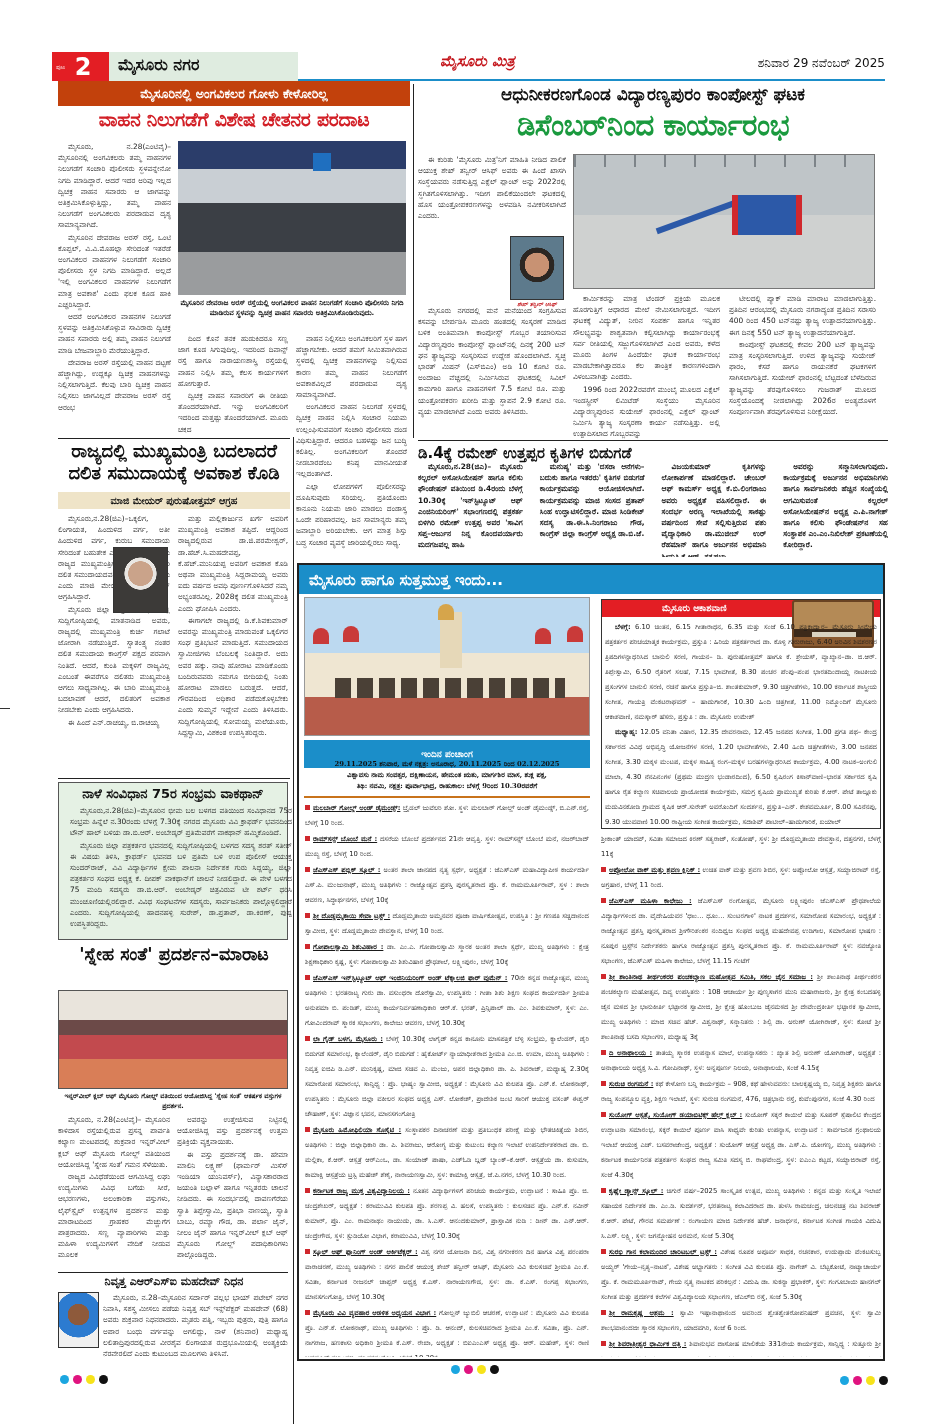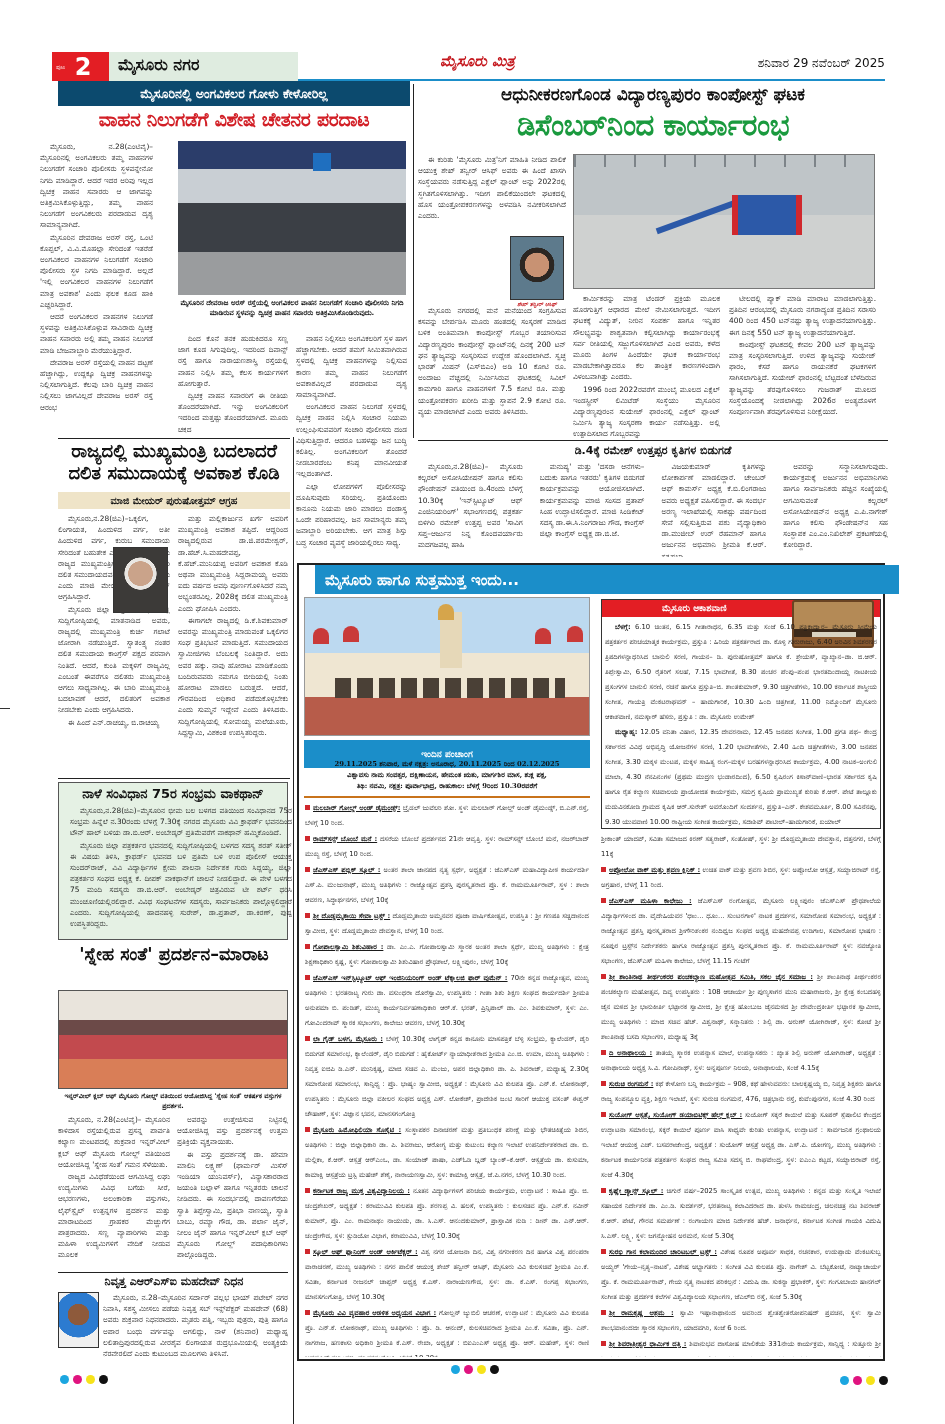--- a/index.html
+++ b/index.html
@@ -23,7 +23,7 @@
   .header-rule { left: 298px; top: 79px; width: 587px; height: 2px; background: #1b8ec9; }
 
   
-  .black-kicker { left: 58px; top: 81px; width: 352px; height: 25px; background: #0c4a6e; color: #fff; font-size: 12.5px; font-weight: bold; display:flex; align-items:center; justify-content:center; font-family: "DejaVu Sans", sans-serif; }
+  .black-kicker { left: 58px; top: 81px; width: 352px; height: 25px; background: #c2410c; color: #fff; font-size: 12.5px; font-weight: bold; display:flex; align-items:center; justify-content:center; font-family: "DejaVu Sans", sans-serif; }
   .red-head { left: 58px; top: 108px; width: 352px; font-size: 19px; font-weight: bold; color: #d21f26; text-align: center; font-family: "DejaVu Sans", sans-serif; letter-spacing: -0.3px; }
   .photo-parking { left: 178px; top: 141px; width: 228px; height: 154px; background:
       linear-gradient(180deg, #2b3d6a 0 18%, #c9cfd4 18% 40%, #3b3f45 40% 72%, #9a9c9e 72% 100%); }

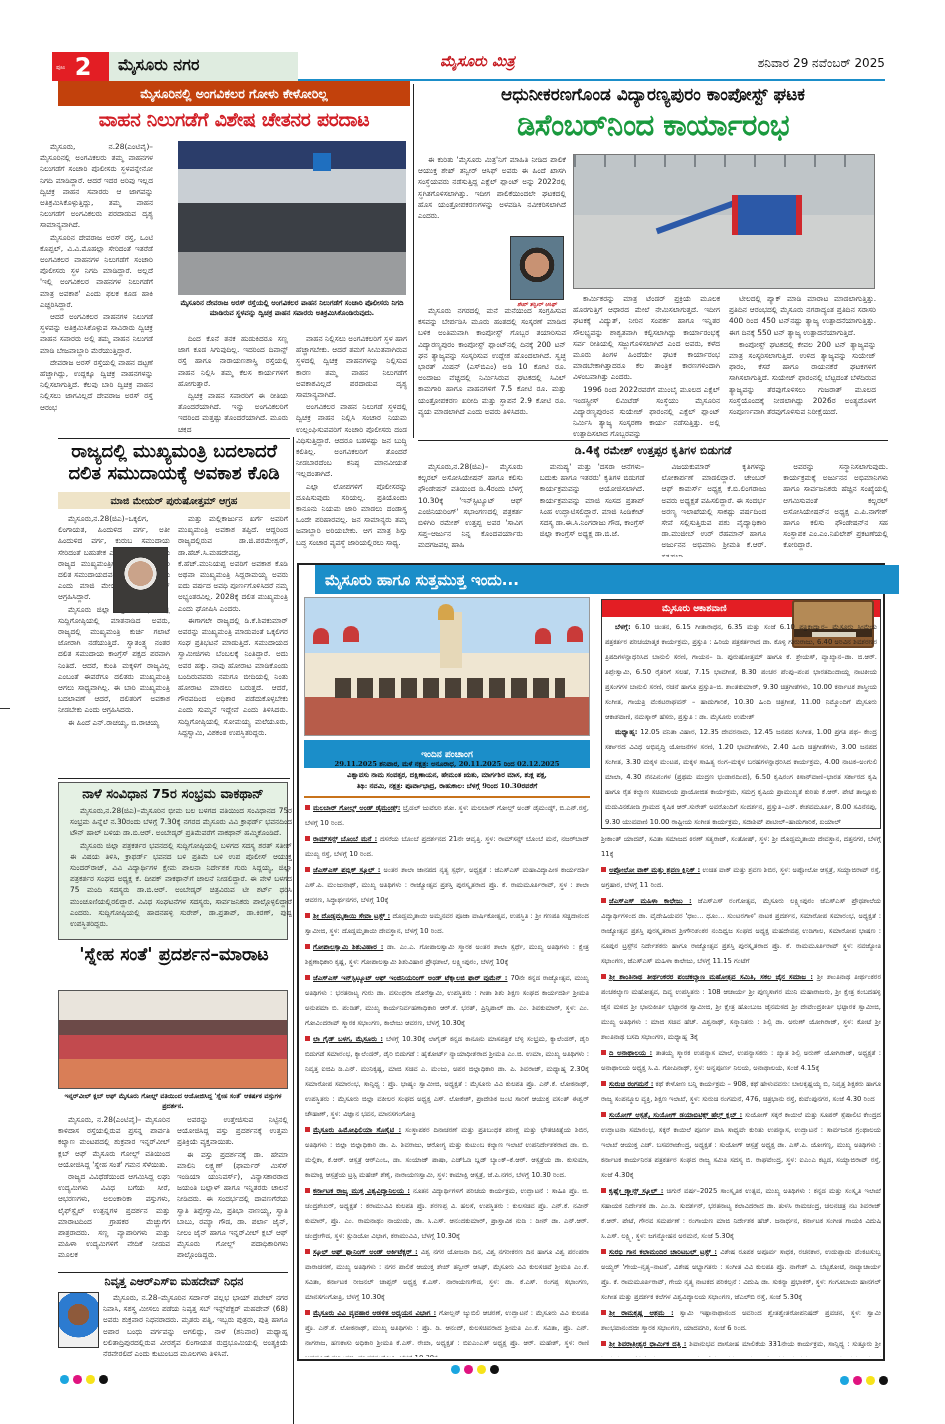--- a/index.html
+++ b/index.html
@@ -99,7 +99,7 @@
 <div class="abs black-kicker">ಮೈಸೂರಿನಲ್ಲಿ ಅಂಗವಿಕಲರ ಗೋಳು ಕೇಳೋರಿಲ್ಲ</div>
 <div class="abs red-head">ವಾಹನ ನಿಲುಗಡೆಗೆ ವಿಶೇಷ ಚೇತನರ ಪರದಾಟ</div>
 
-<div class="abs body-text" style="left:40px; top:141px; width:113px; height:300px; overflow:hidden;">
+<div class="abs body-text" style="left:58px; top:141px; width:113px; height:300px; overflow:hidden;">
   <p>ಮೈಸೂರು, ನ.28(ಎಂಟಿವೈ)– ಮೈಸೂರಿನಲ್ಲಿ ಅಂಗವಿಕಲರು ತಮ್ಮ ವಾಹನಗಳ ನಿಲುಗಡೆಗೆ ಸಂಚಾರಿ ಪೊಲೀಸರು ಸ್ಥಳವನ್ನೇನೋ ನಿಗದಿ ಮಾಡಿದ್ದಾರೆ. ಆದರೆ ಇದರ ಅರಿವು ಇಲ್ಲದ ದ್ವಿಚಕ್ರ ವಾಹನ ಸವಾರರು ಆ ಜಾಗವನ್ನು ಅತಿಕ್ರಮಿಸಿಕೊಳ್ಳುತ್ತಿದ್ದು, ತಮ್ಮ ವಾಹನ ನಿಲುಗಡೆಗೆ ಅಂಗವಿಕಲರು ಪರದಾಡುವ ದೃಶ್ಯ ಸಾಮಾನ್ಯವಾಗಿದೆ.</p>
   <p>ಮೈಸೂರಿನ ದೇವರಾಜ ಅರಸ್ ರಸ್ತೆ, ಒಂಟಿ ಕೊಪ್ಪಲ್, ವಿ.ವಿ.ಮೊಹಲ್ಲಾ ಸೇರಿದಂತೆ ಇತರೆಡೆ ಅಂಗವಿಕಲರ ವಾಹನಗಳ ನಿಲುಗಡೆಗೆ ಸಂಚಾರಿ ಪೊಲೀಸರು ಸ್ಥಳ ನಿಗದಿ ಮಾಡಿದ್ದಾರೆ. ಅಲ್ಲದೆ 'ಇಲ್ಲಿ ಅಂಗವಿಕಲರ ವಾಹನಗಳ ನಿಲುಗಡೆಗೆ ಮಾತ್ರ ಅವಕಾಶ' ಎಂದು ಫಲಕ ಕೂಡ ಹಾಕಿ ಎಚ್ಚರಿಸಿದ್ದಾರೆ.</p>
   <p>ಆದರೆ ಅಂಗವಿಕಲರ ವಾಹನಗಳ ನಿಲುಗಡೆ ಸ್ಥಳವನ್ನು ಅತಿಕ್ರಮಿಸಿಕೊಳ್ಳುವ ಸಾವಿರಾರು ದ್ವಿಚಕ್ರ ವಾಹನ ಸವಾರರು ಅಲ್ಲಿ ತಮ್ಮ ವಾಹನ ನಿಲುಗಡೆ ಮಾಡಿ ಬೇಜವಾಬ್ದಾರಿ ಮೆರೆಯುತ್ತಿದ್ದಾರೆ.</p>

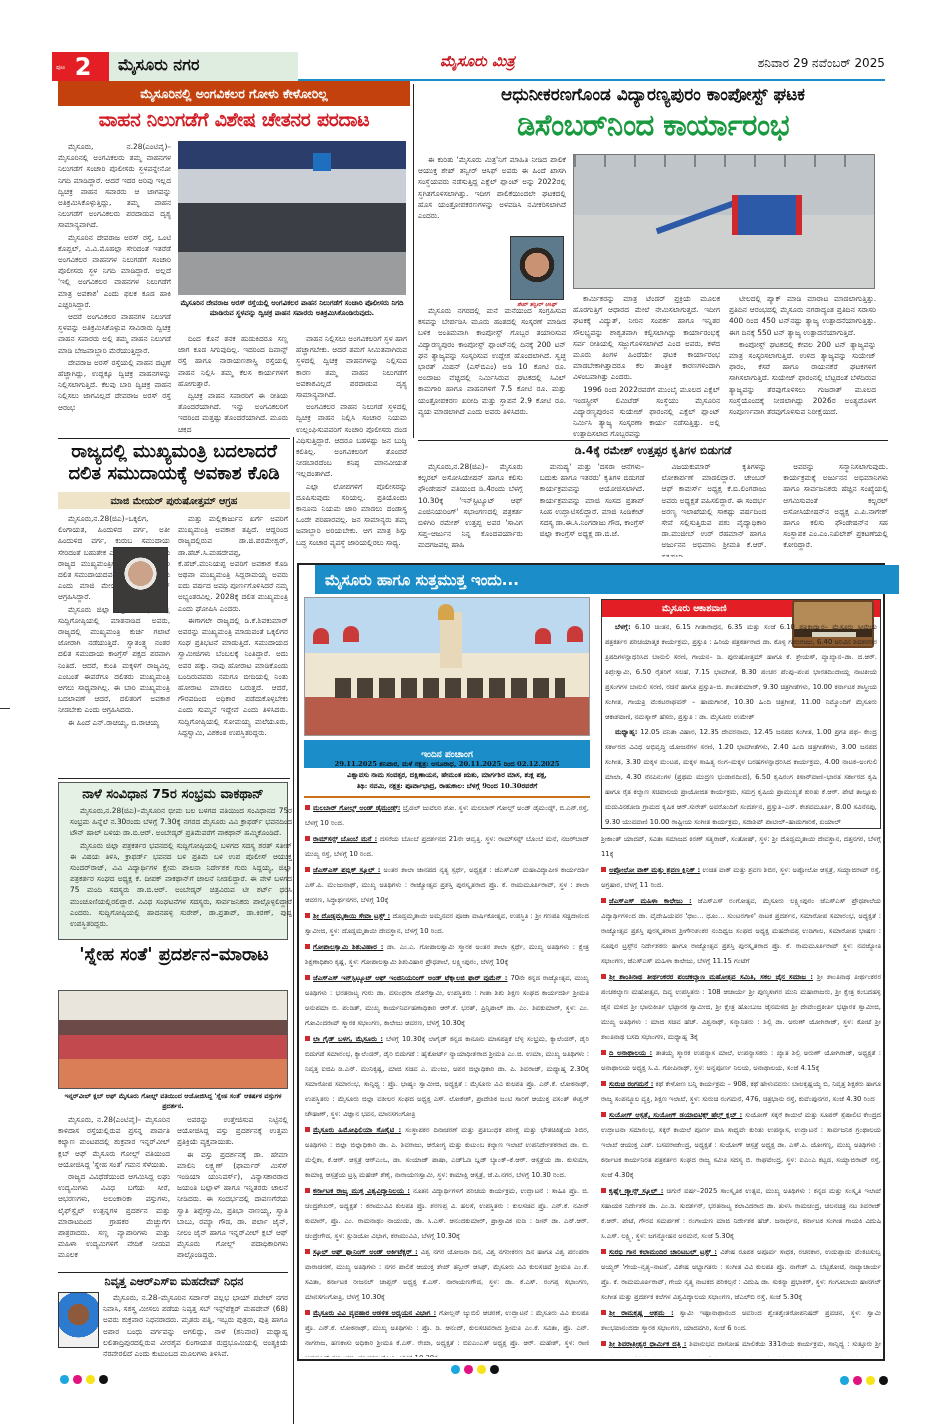--- a/index.html
+++ b/index.html
@@ -49,7 +49,7 @@
   .photo-mayor { left: 113px; top: 547px; width: 55px; height: 66px; background: radial-gradient(circle at 50% 40%, #caa38a 0 26%, #e9e6e2 27% 34%, #3c3a38 35% 100%); border:1px solid #333; }
 
   
-  .book-head { left: 418px; top: 444px; width: 470px; font-size: 11px; font-weight: bold; text-align:center; font-family: "DejaVu Sans", sans-serif; }
+  .book-head { left: 418px; top: 444px; width: 470px; font-size: 15px; font-weight: bold; font-family: "DejaVu Sans", sans-serif; }
 
   
   .today-box { left: 297px; top: 563px; width: 588px; height: 798px; border: 2px solid #222; }

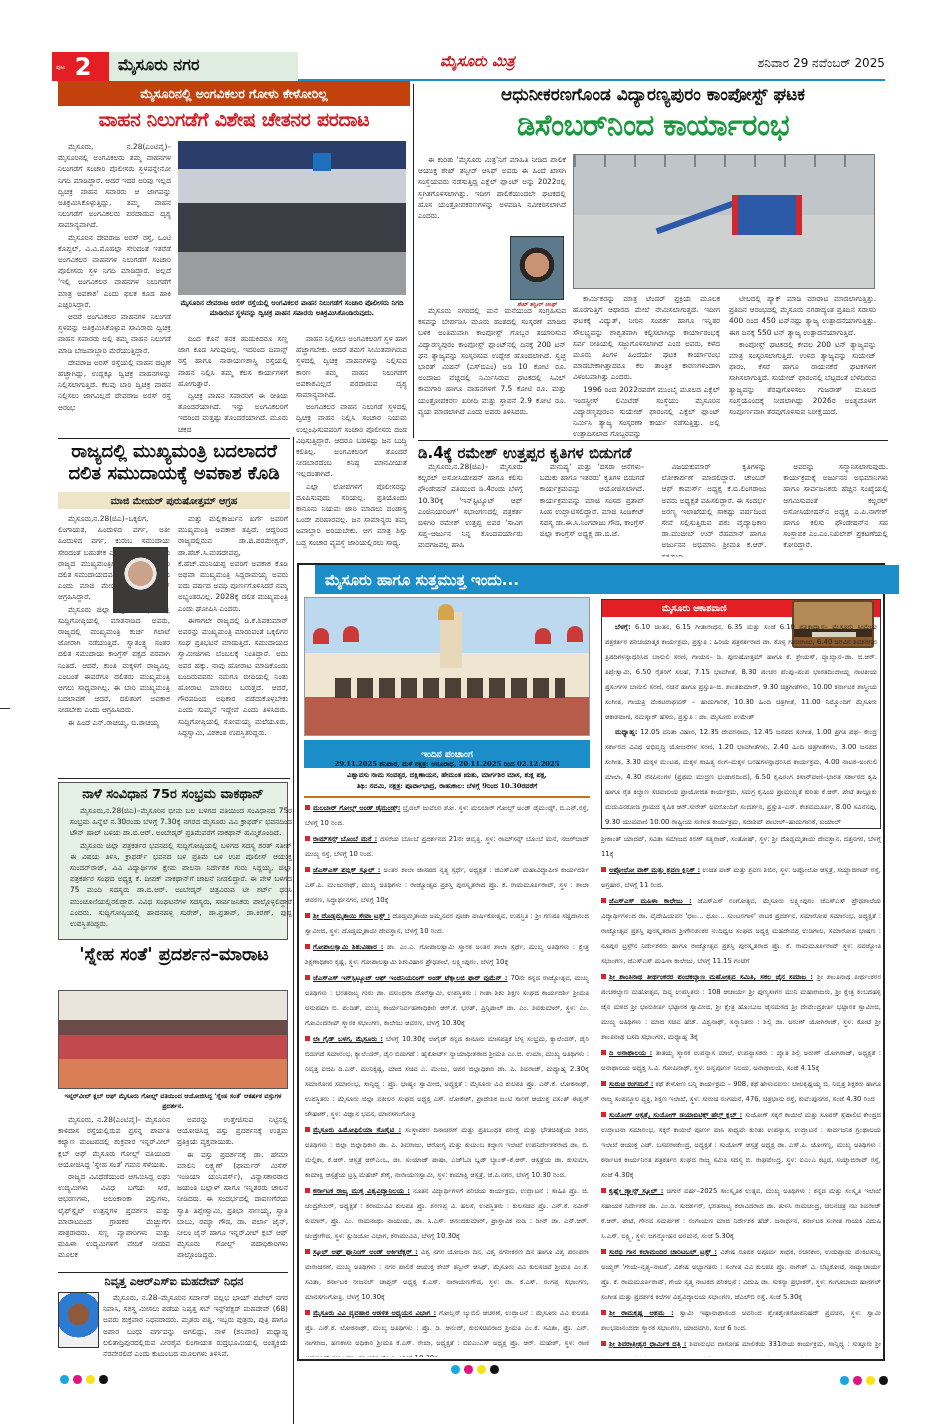--- a/index.html
+++ b/index.html
@@ -9,7 +9,7 @@
   .body-text { font-size: 7.4px; line-height: 11.2px; text-align: justify; color: #1a1a1a; font-family: "DejaVu Sans", sans-serif; }
   .body-text p { text-indent: 10px; }
   .body-text p + p { margin-top: 1px; }
-  .cols { display: flex; gap: 17px; }
+  .cols { display: flex; gap: 17px; font-weight: bold; }
   .cols > div { flex: 1; min-width: 0; }
 
   

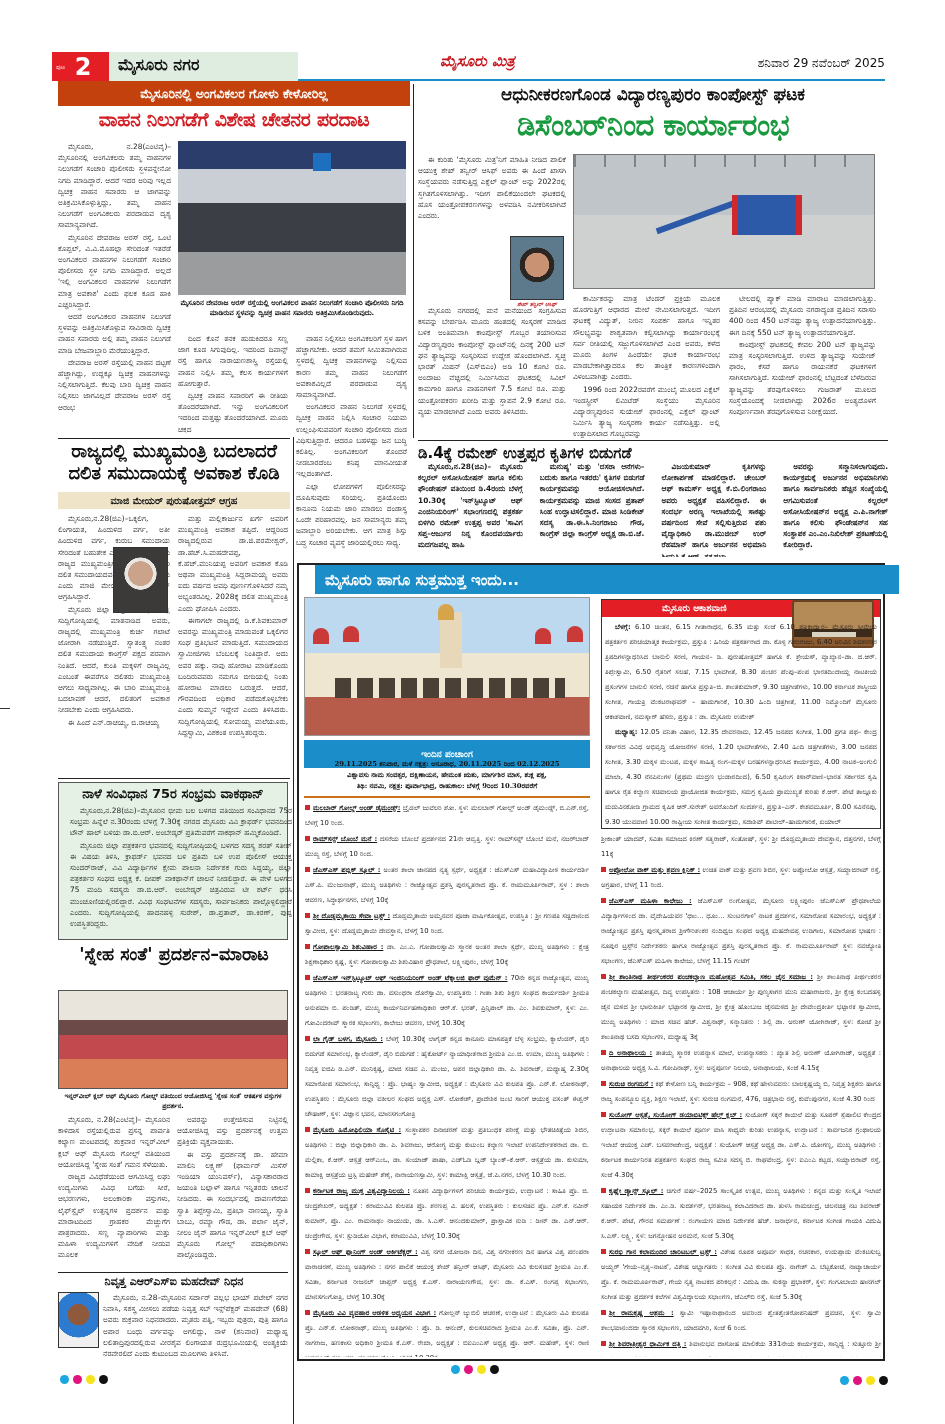--- a/index.html
+++ b/index.html
@@ -53,7 +53,7 @@
 
   
   .today-box { left: 297px; top: 563px; width: 588px; height: 798px; border: 2px solid #222; }
-  .today-band { left: 299px; top: 565px; width: 584px; height: 29px; background: #1b8ec9; color: #fff; font-size: 15px; font-weight: bold; padding-left: 10px; display:flex; align-items:center; font-family: "DejaVu Sans", sans-serif; margin-left: 16px; }
+  .today-band { left: 299px; top: 565px; width: 584px; height: 29px; background: #1b8ec9; color: #fff; font-size: 15px; font-weight: bold; padding-left: 10px; display:flex; align-items:center; font-family: "DejaVu Sans", sans-serif; }
   .photo-palace { left: 304px; top: 597px; width: 286px; height: 139px; overflow: hidden; background: linear-gradient(180deg, #bcd9f0 0 40%, #efe6d2 40% 72%, #b75c4a 72% 100%); border: 1px solid #999; }
   .photo-palace .dome { position:absolute; width: 16px; height: 16px; border-radius: 50% 50% 0 0; background: #c93a39; }
   .photo-palace .arches { position:absolute; left: 30px; top: 80px; width: 230px; height: 20px; background: repeating-linear-gradient(90deg, #4a4036 0 16px, #efe6d2 16px 22px); }

